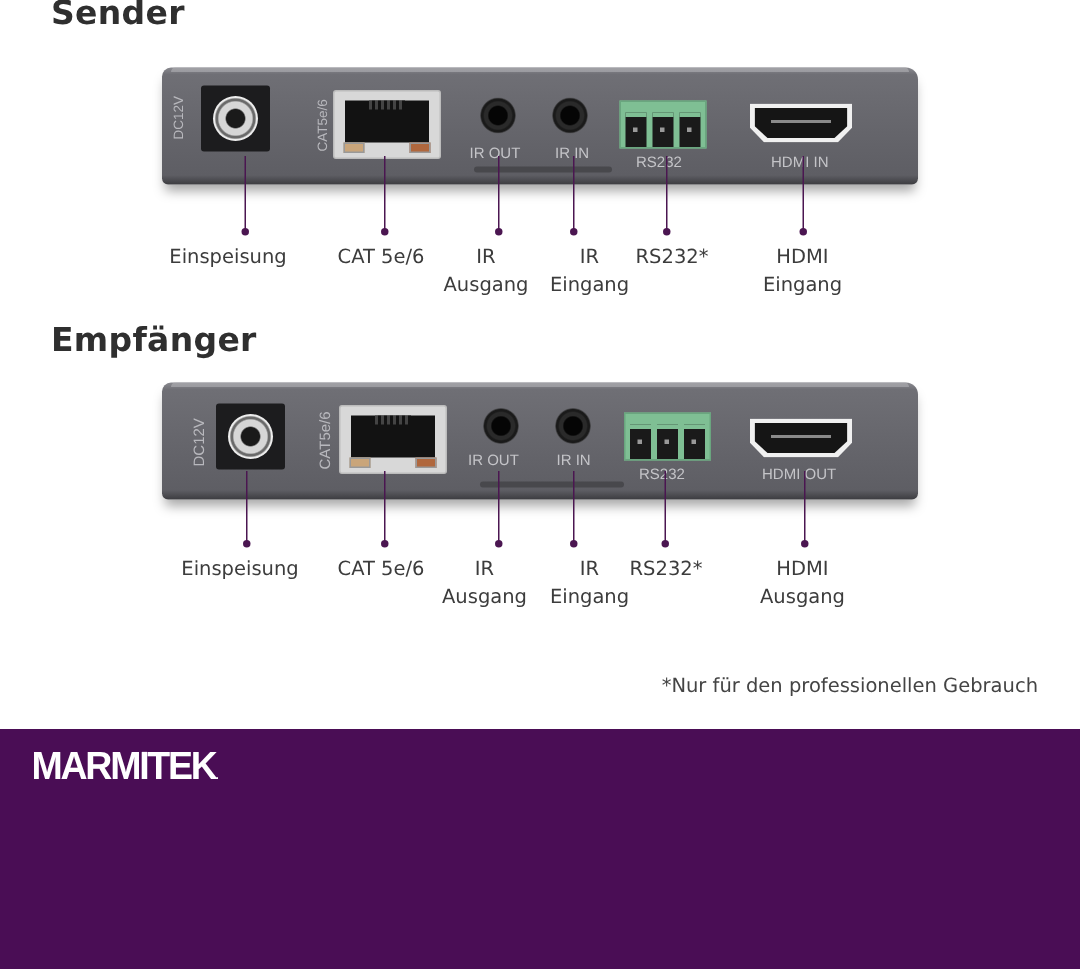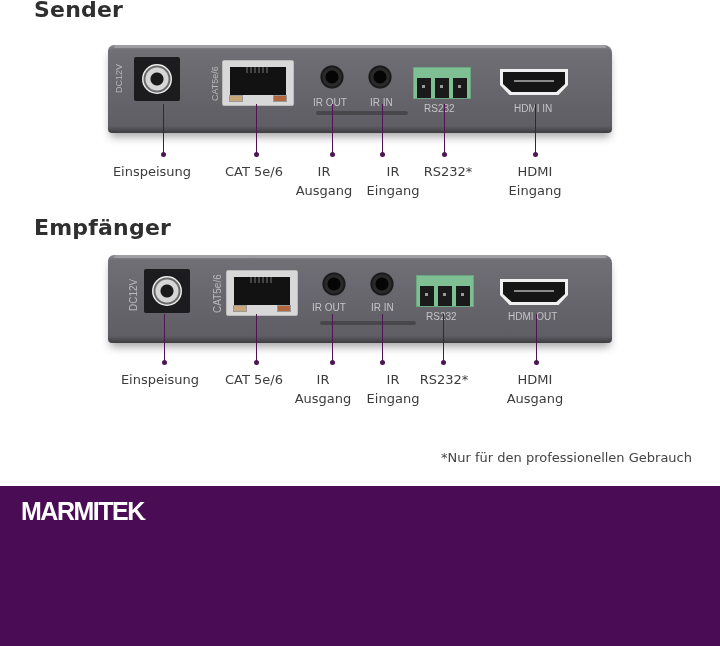--- a/index.html
+++ b/index.html
@@ -5,7 +5,7 @@
   html,body{margin:0;padding:0;}
   body{width:720px;height:646px;background:#ffffff;position:relative;overflow:hidden;font-family:"DejaVu Sans",sans-serif;color:#3a3a3a;}
   .section-title{position:absolute;left:34px;font-family:"DejaVu Sans",sans-serif;font-weight:bold;font-size:22px;color:#2f2f2f;letter-spacing:0.2px;}
-  .device{position:absolute;left:108px;width:504px;height:88px;border-radius:6px 8px 4px 4px;
+  .device{position:absolute;left:108px;width:504px;height:78px;border-radius:6px 8px 4px 4px;
     background:linear-gradient(180deg,#8a8a90 0%,#6f6f75 6%,#66666c 50%,#5e5e64 92%,#3c3c40 100%);
     box-shadow:0 6px 8px -2px rgba(0,0,0,0.35);}
   .device:before{content:"";position:absolute;left:6px;right:6px;top:0;height:3px;background:#a9a9ae;border-radius:4px 4px 0 0;opacity:0.7;}

